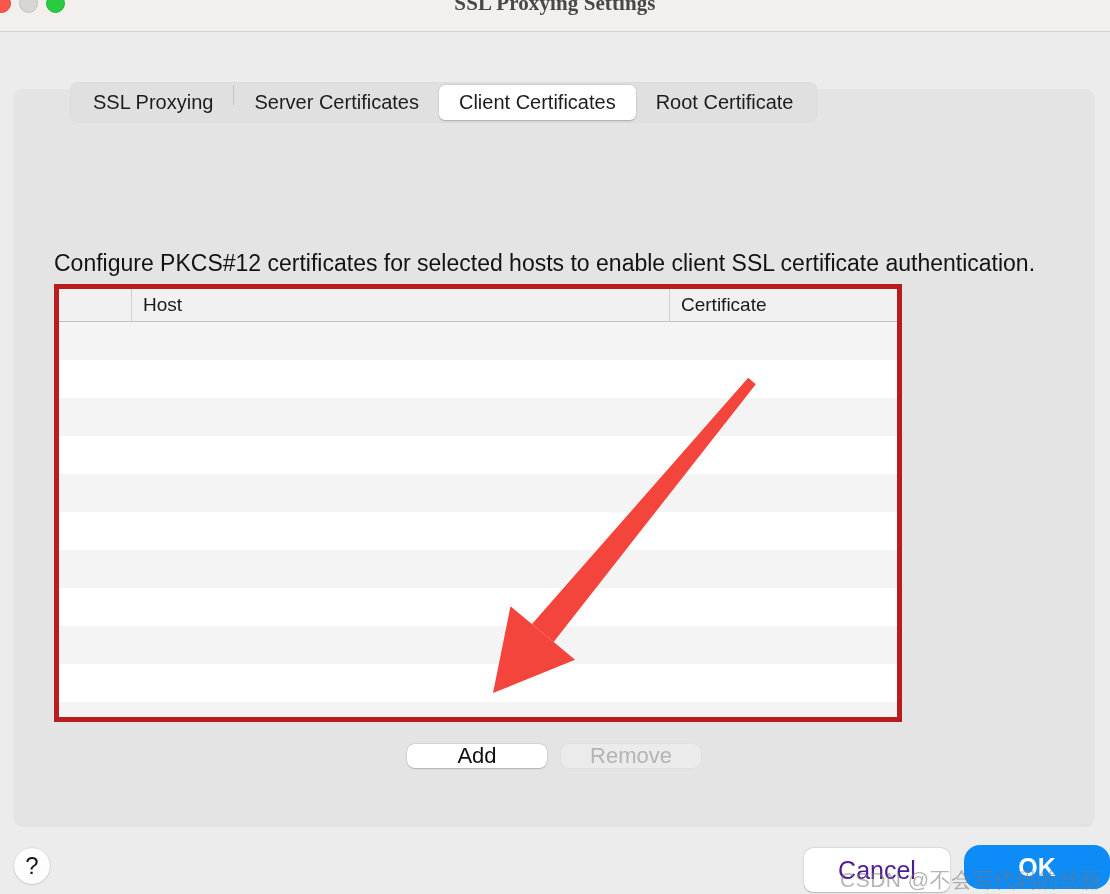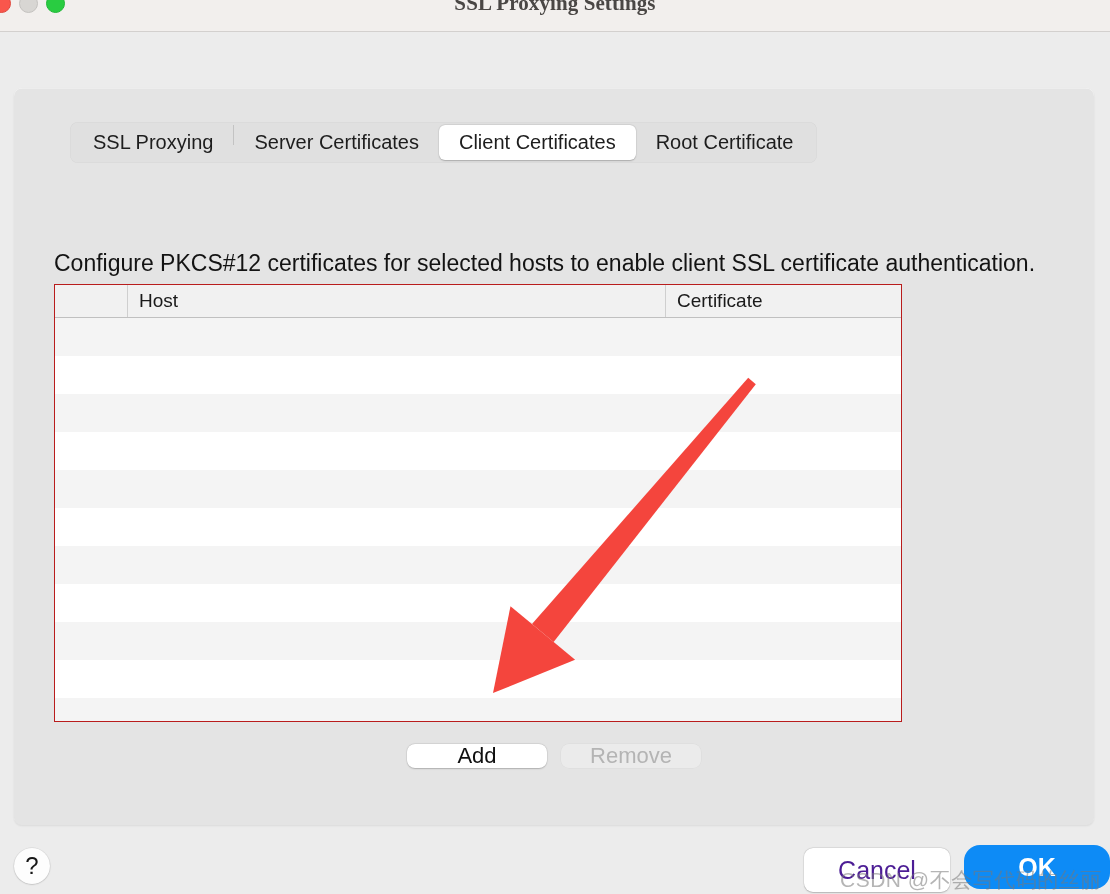--- a/index.html
+++ b/index.html
@@ -80,7 +80,6 @@
     padding: 3px;
     box-sizing: border-box;
     box-shadow: inset 0 0 0 0.5px rgba(0,0,0,0.04);
-    margin-top: 40px;
   }
   .tab {
     position: relative;

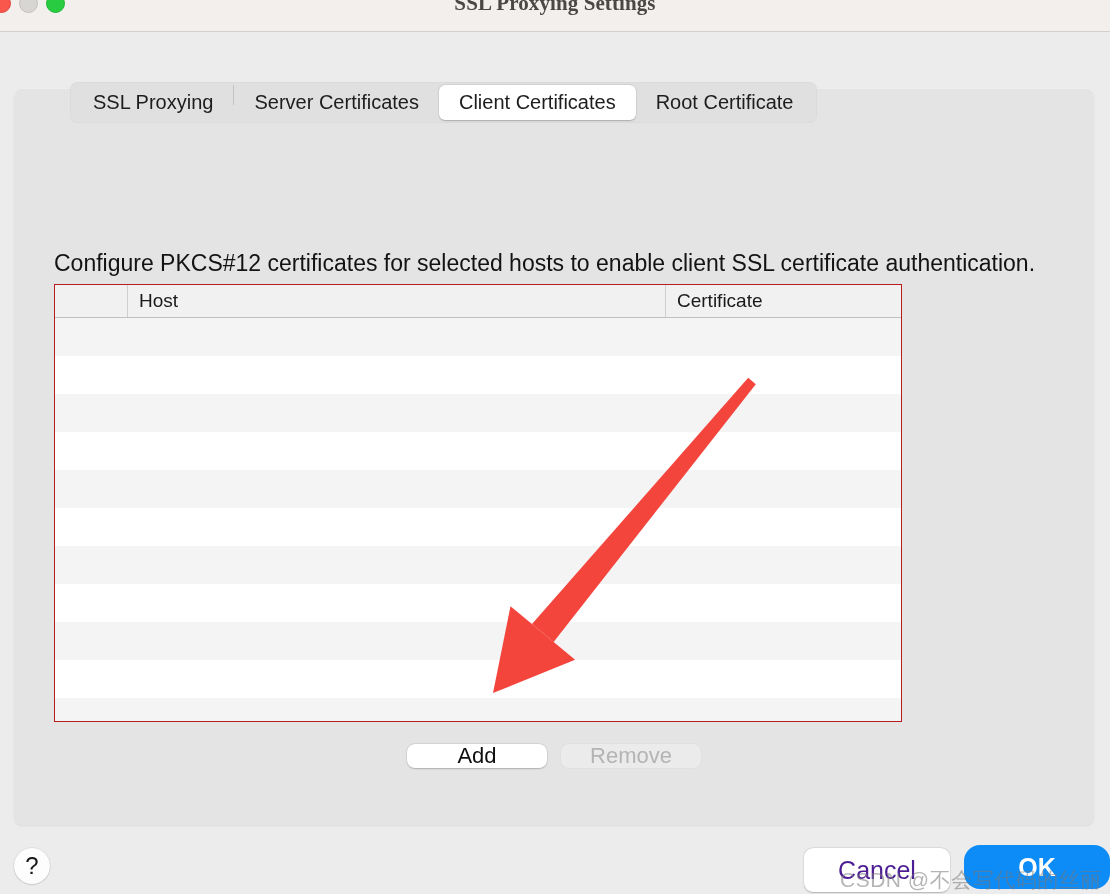--- a/index.html
+++ b/index.html
@@ -137,7 +137,7 @@
     width: 848px;
     height: 438px;
     background: #7dd3fc;
-    border: 1px solid #b91c1c;
+    border: 5px solid #b91c1c;
     box-sizing: border-box;
     overflow: hidden;
   }

